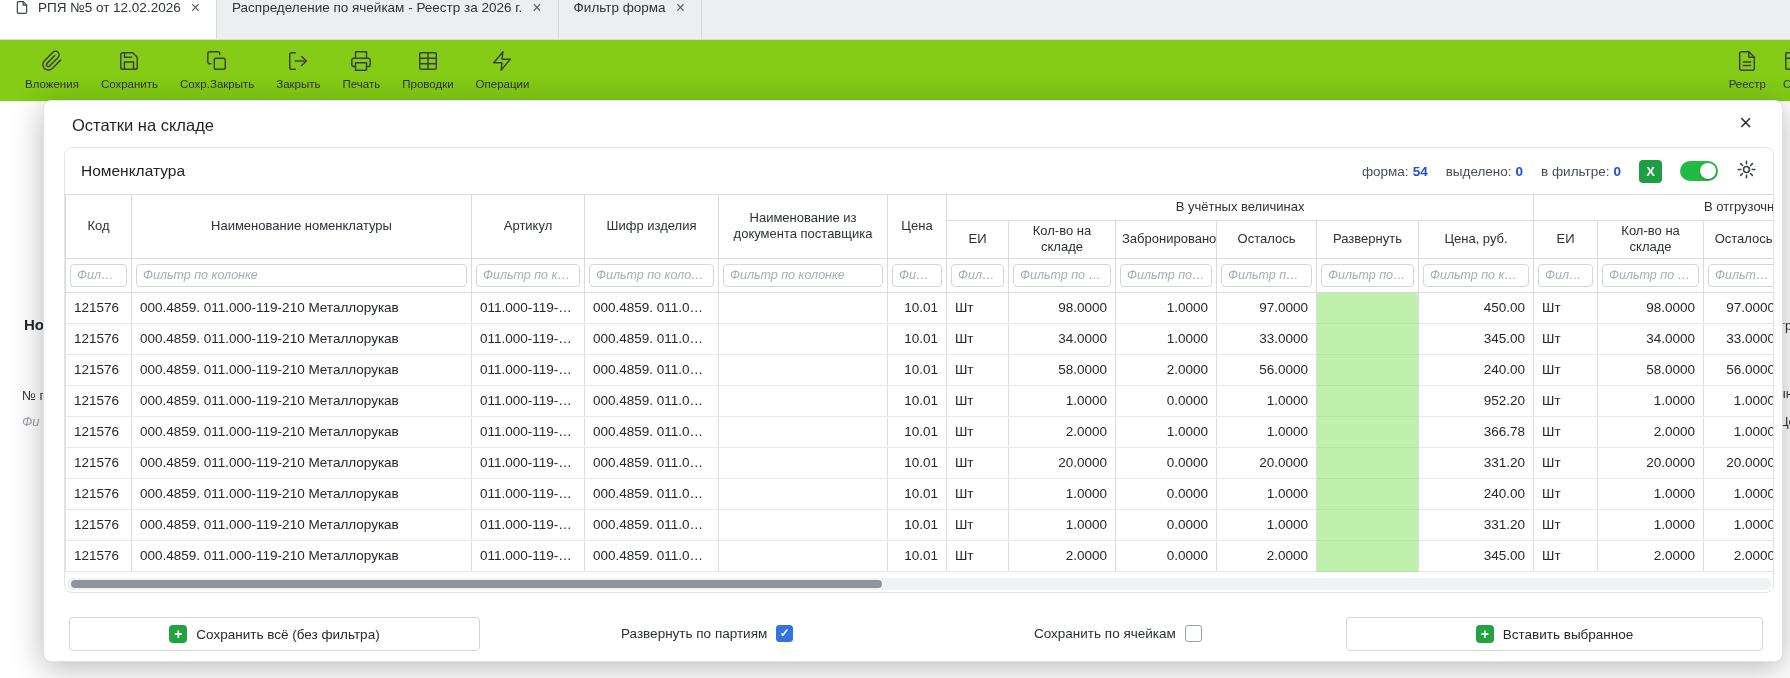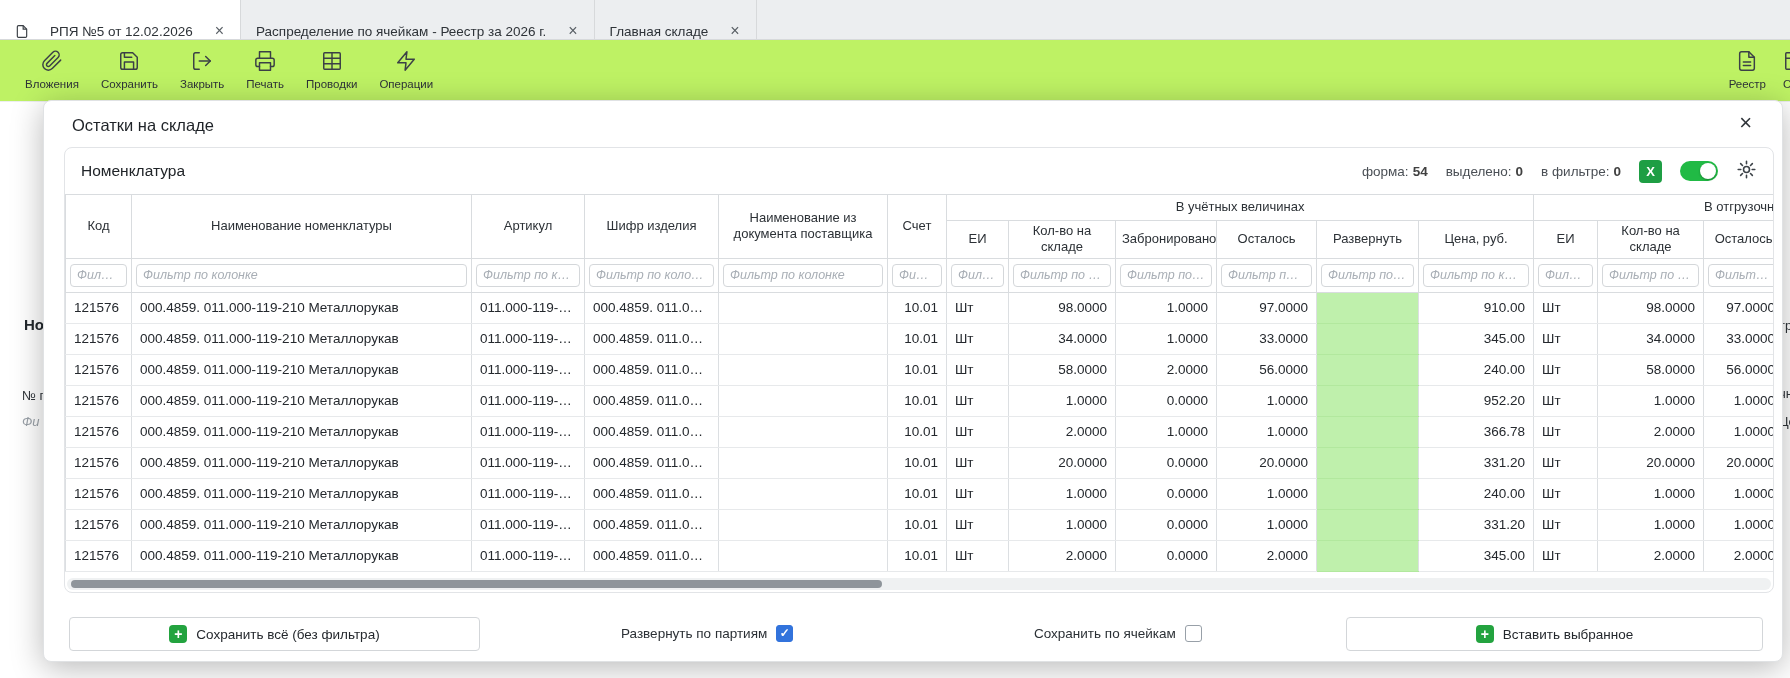--- a/index.html
+++ b/index.html
@@ -21,7 +21,7 @@
   
   .tabbar{position:absolute;left:0;top:0;width:100%;height:40px;background:#eceef0;
     border-bottom:1px solid #d7d9db;display:flex;align-items:stretch;z-index:2;}
-  .tab{display:flex;align-items:flex-end;gap:21px;padding:0 15px;font-size:13.5px;color:#2e3338;
+  .tab{display:flex;align-items:flex-start;gap:9px;padding:0 15px;font-size:13.5px;color:#2e3338;
     border-right:1px solid #d7d9db;cursor:default;white-space:nowrap;}
   .tab.active{background:#fff;}
   .tab .tab-close{font-size:16px;color:#5a6066;line-height:1;padding:0 1px;}

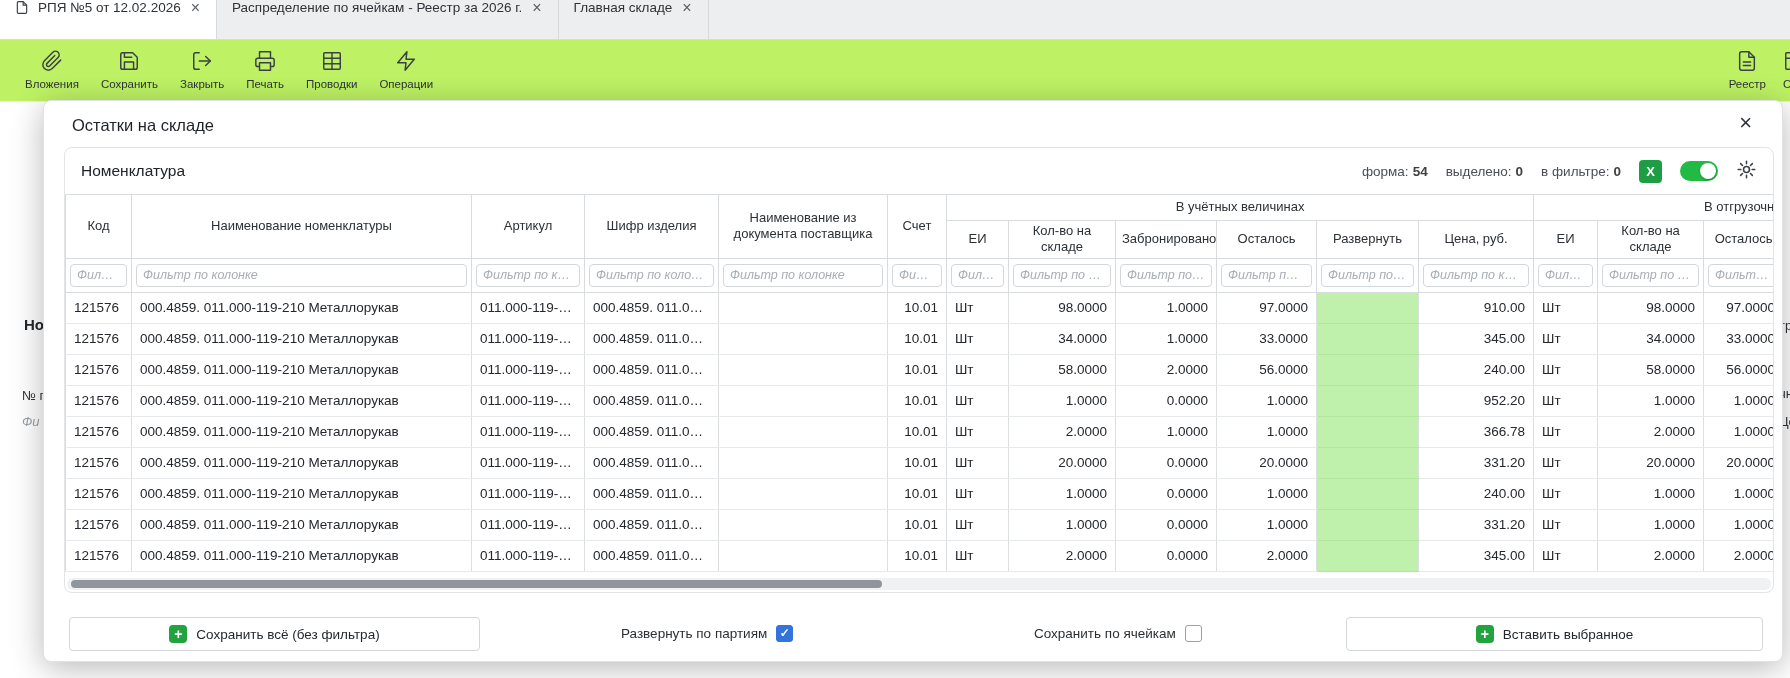--- a/index.html
+++ b/index.html
@@ -115,7 +115,7 @@
     <span class="tab-close">×</span>
   </div>
   <div class="tab">
-    <span>Главная складе</span>
+    <span>Фильтр форма</span>
     <span class="tab-close">×</span>
   </div>
 </div>

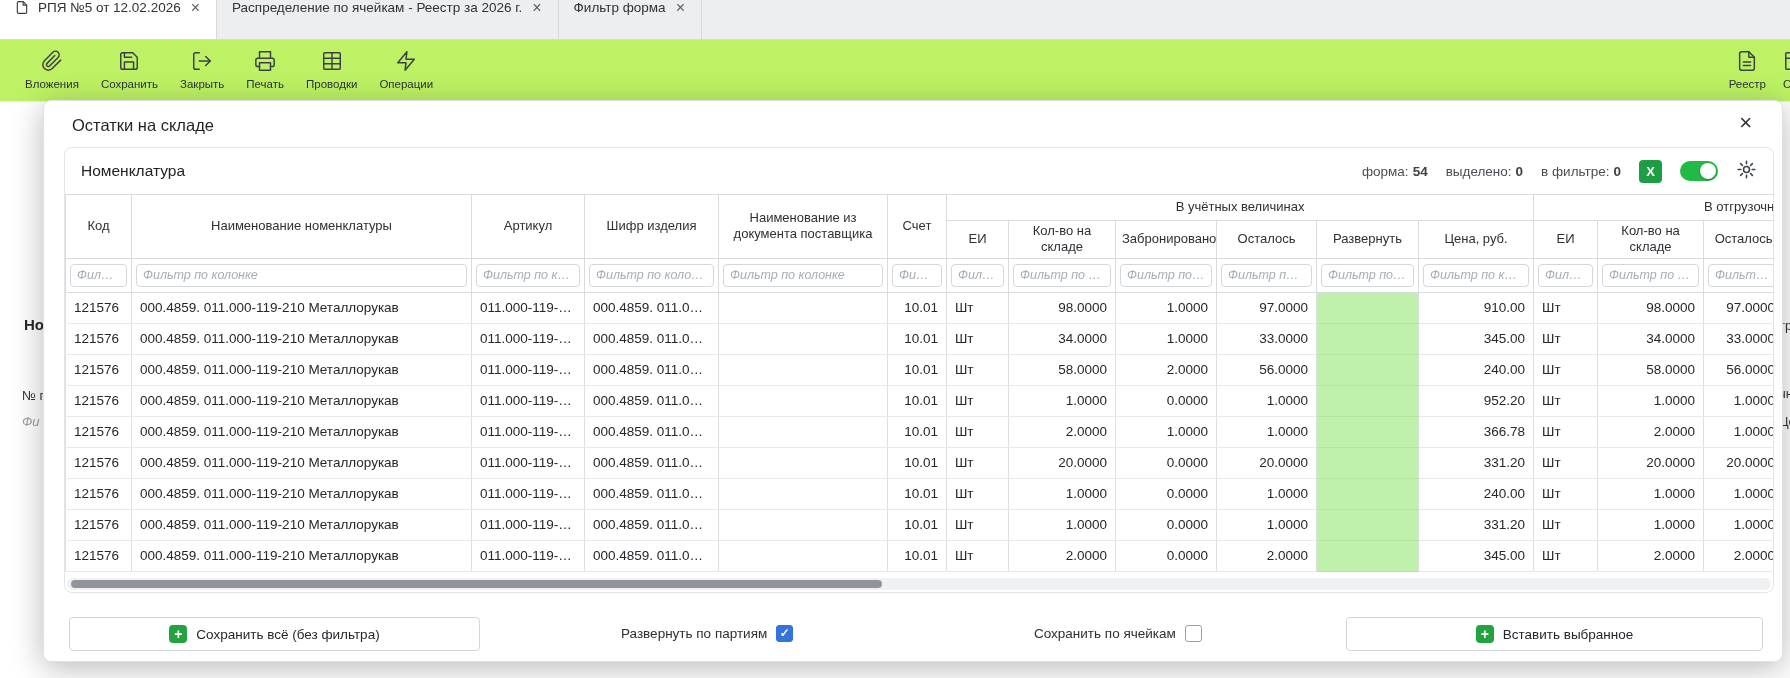--- a/index.html
+++ b/index.html
@@ -27,7 +27,7 @@
   .tab .tab-close{font-size:16px;color:#5a6066;line-height:1;padding:0 1px;}
   .tab-doc-icon{display:inline-flex;}
   
-  .toolbar{position:absolute;left:0;top:40px;width:100%;height:62px;background:#bef264;
+  .toolbar{position:absolute;left:0;top:40px;width:100%;height:62px;background:#84cc16;
     border-bottom:1px solid #eceef0;z-index:2;}
   .tb-left{position:absolute;left:14px;top:3px;display:flex;}
   .tb-right{position:absolute;right:-26px;top:3px;display:flex;gap:4px;}

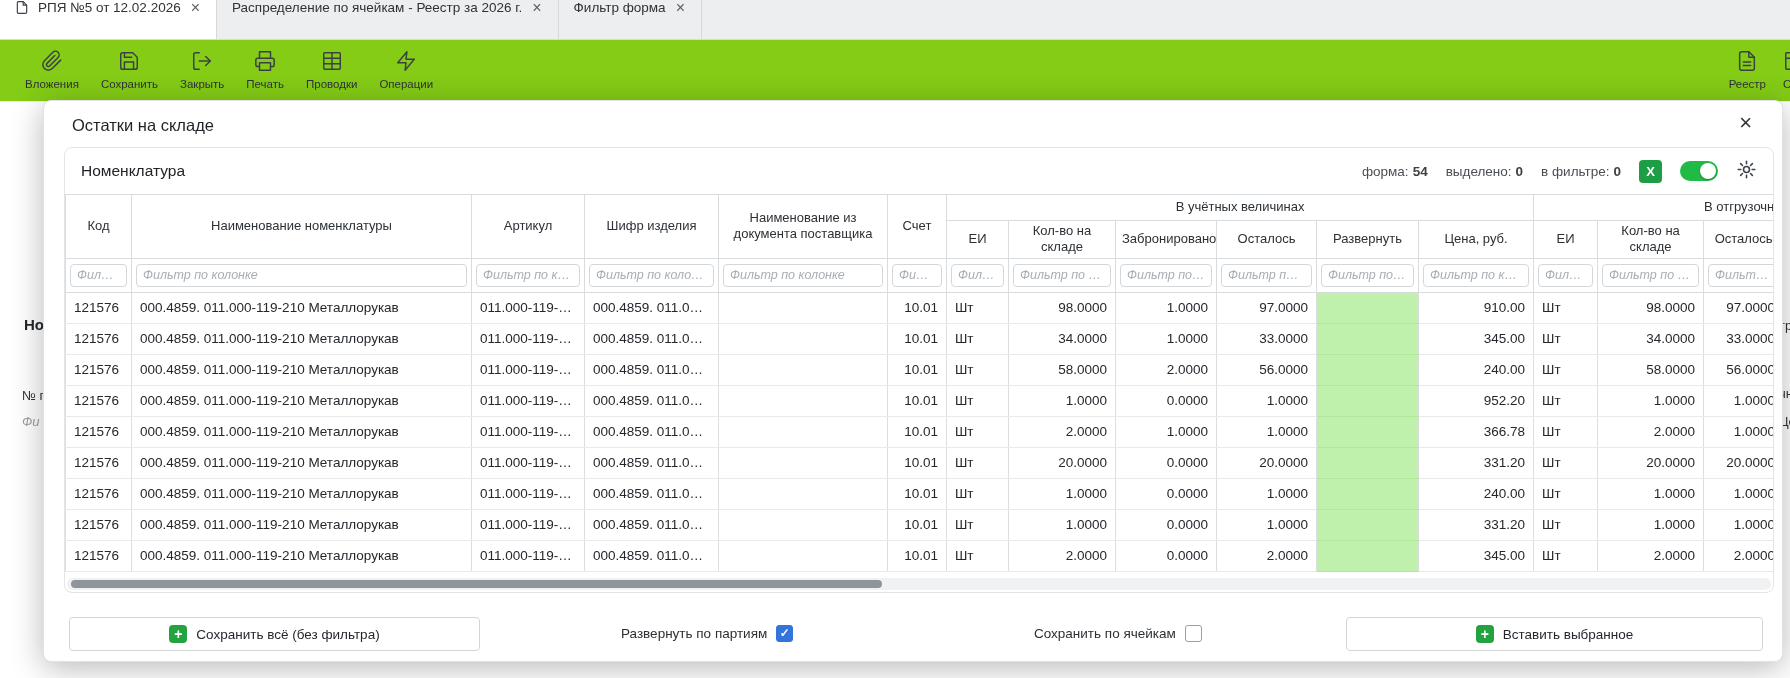--- a/index.html
+++ b/index.html
@@ -135,6 +135,13 @@
             <polyline points="7 3 7 8 15 8"></polyline>
           </svg></span>
       <span>Сохранить</span>
+    </div>
+    <div class="tb-btn">
+      <span><svg width="22" height="22" viewBox="0 0 24 24">
+            <rect x="9" y="9" width="12" height="12" rx="2"></rect>
+            <path d="M5 15H4a2 2 0 0 1-2-2V4a2 2 0 0 1 2-2h9a2 2 0 0 1 2 2v1"></path>
+          </svg></span>
+      <span>Сохр.Закрыть</span>
     </div>
     <div class="tb-btn">
       <span><svg width="22" height="22" viewBox="0 0 24 24">

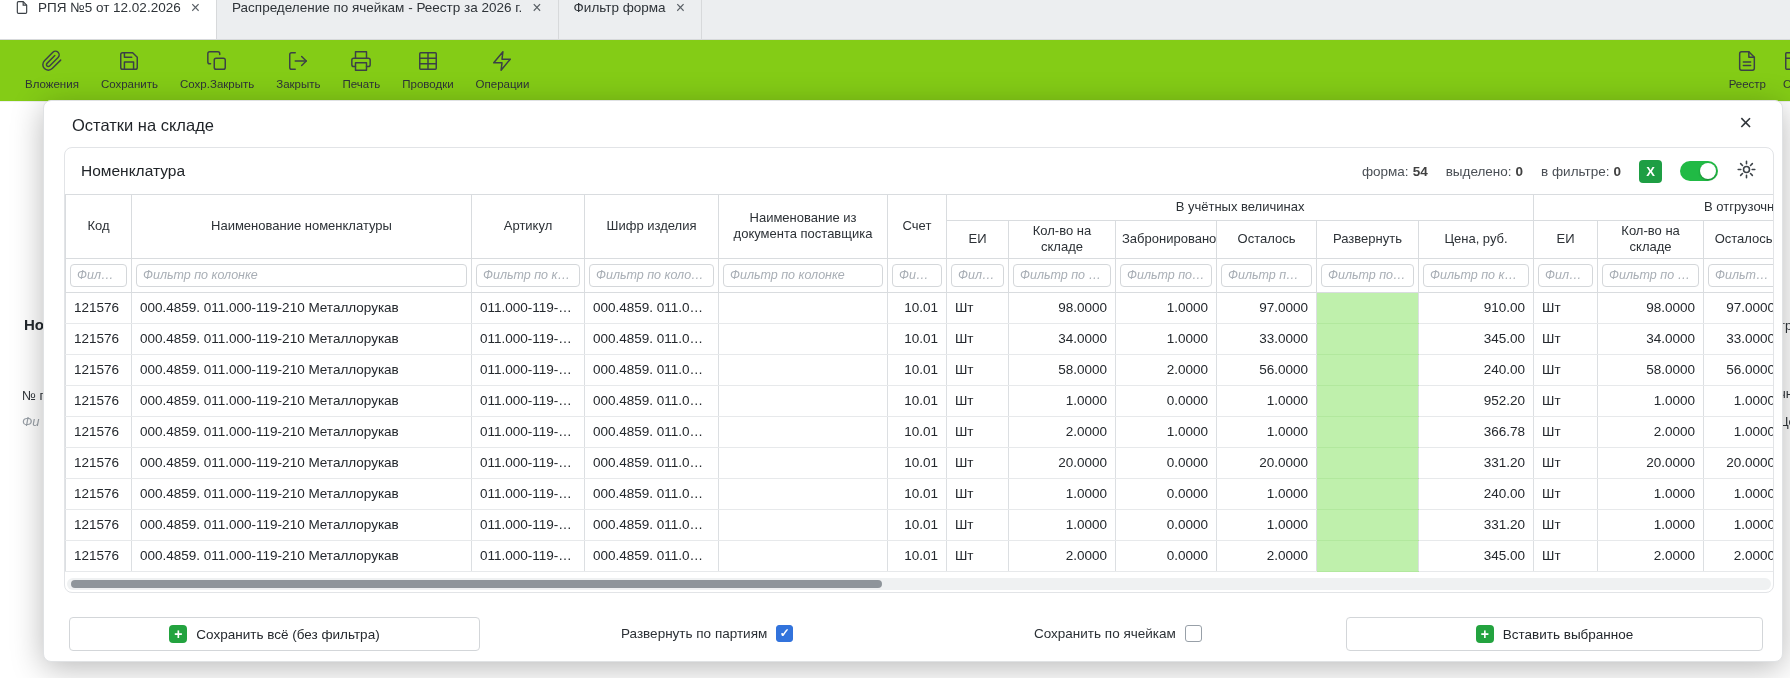--- a/index.html
+++ b/index.html
@@ -52,7 +52,7 @@
   .panel-title{font-size:15.5px;font-weight:500;color:#202428;}
   .panel-tools{display:flex;align-items:center;gap:18px;}
   .stat{font-size:13.5px;color:#4a4f55;white-space:nowrap;}
-  .stat b{color:#404040;margin-left:4px;}
+  .stat b{color:#1d4ed8;margin-left:4px;}
   .excel-btn{width:23px;height:23px;border-radius:4px;background:var(--excel-green);color:#fff;
     font-size:13px;font-weight:700;display:flex;align-items:center;justify-content:center;}
   .toggle{width:38px;height:20px;border-radius:10px;background:#c3c8cc;position:relative;}

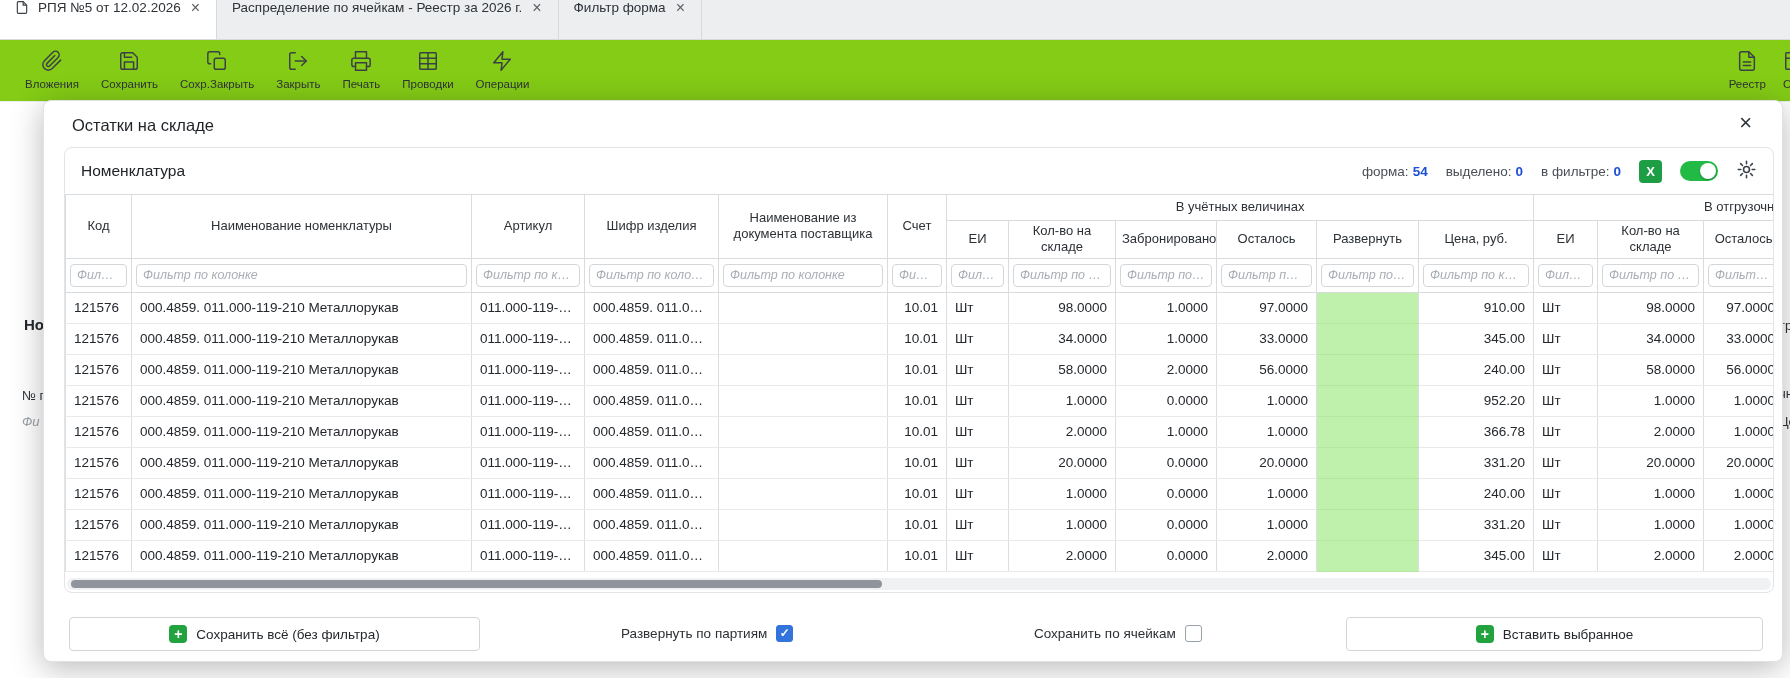--- a/index.html
+++ b/index.html
@@ -251,7 +251,7 @@
             <th rowspan="2">Артикул</th>
             <th rowspan="2">Шифр изделия</th>
             <th rowspan="2">Наименование из документа поставщика</th>
-            <th rowspan="2">Счет</th>
+            <th rowspan="2">Цена</th>
             <th class="group" colspan="6">В учётных величинах</th>
             <th class="group group-right" colspan="3">В отгрузочных величинах</th>
           </tr>

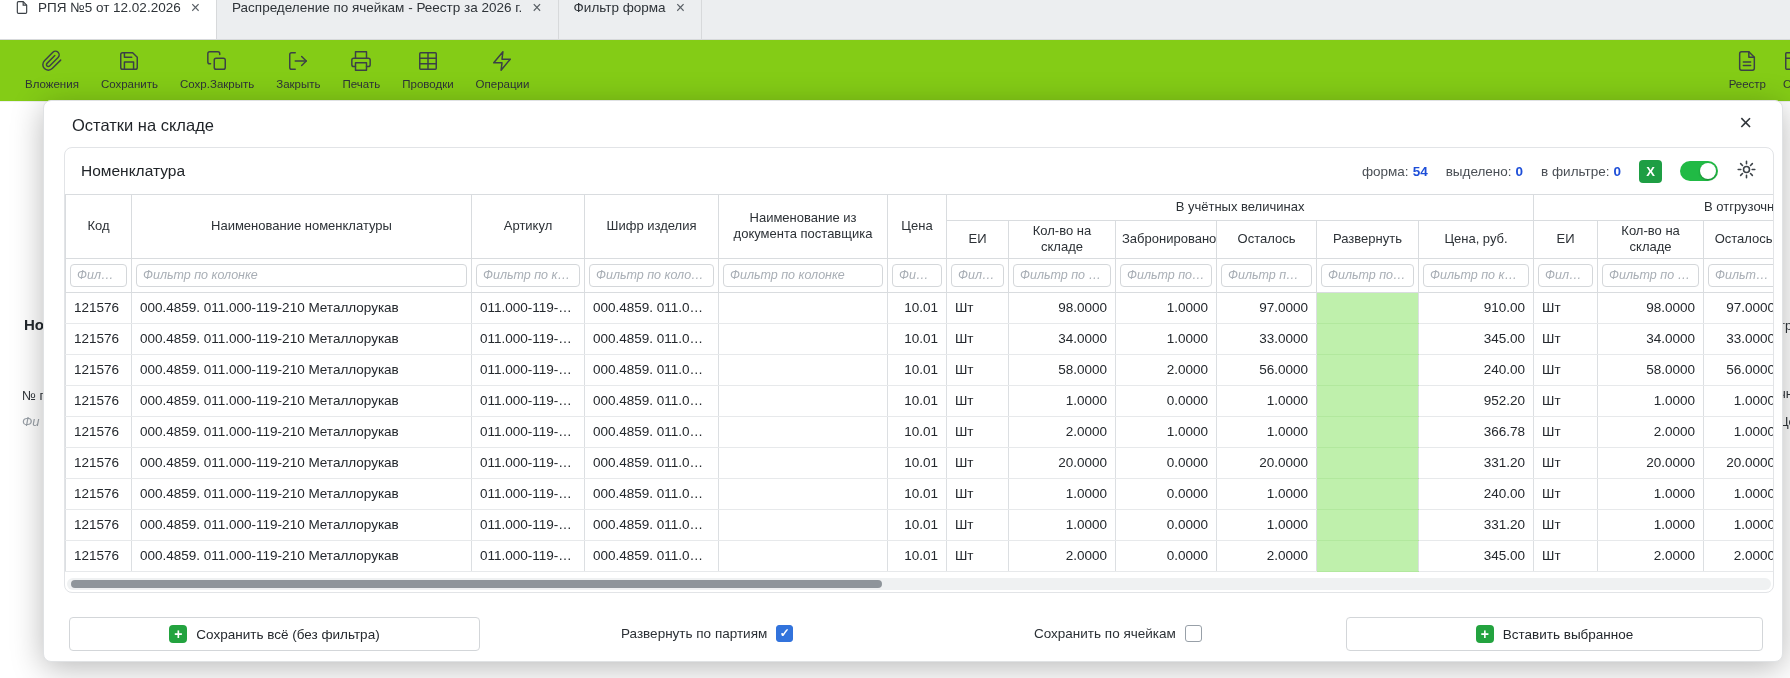--- a/index.html
+++ b/index.html
@@ -297,7 +297,7 @@
     <td class="ar">1.0000</td>
     <td class="ar">97.0000</td>
     <td class="ar green-cell"></td>
-    <td class="ar">910.00</td>
+    <td class="ar">450.00</td>
     <td class="al">Шт</td>
     <td class="ar">98.0000</td>
     <td class="ar">97.0000</td>

